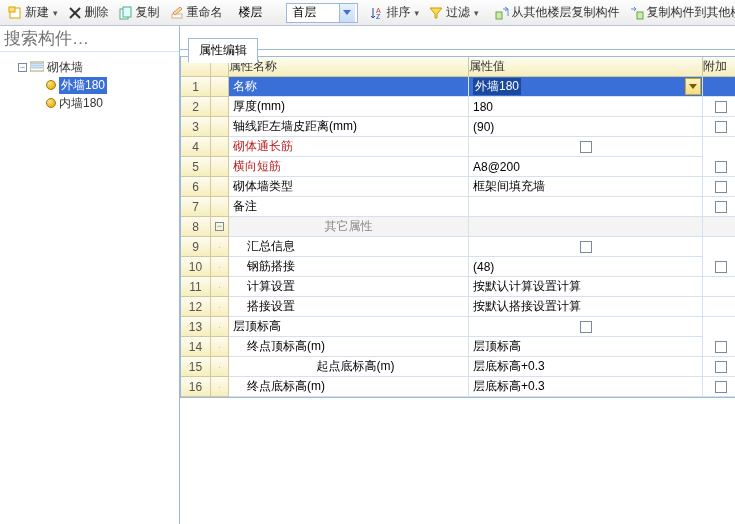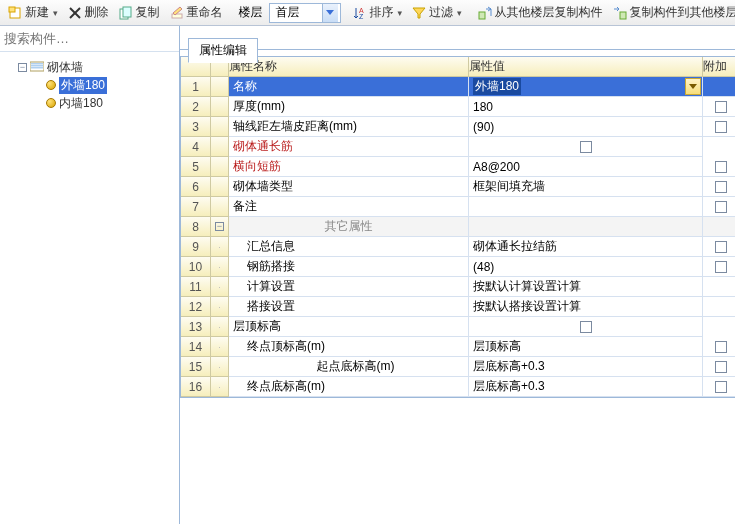--- a/index.html
+++ b/index.html
@@ -15,7 +15,7 @@
   .caret { font-size:9px; color:#555; padding-left:1px;}
   .dropdown {
     display:inline-flex; align-items:center; border:1px solid #9db8d9; background:#fff;
-    height:20px; padding:0 2px 0 6px; gap:22px;
+    height:20px; padding:0 2px 0 6px; gap:22px;margin-left:17px;
   }
   .dropdown .dd-btn { width:16px; height:18px; background:linear-gradient(#e9f1fc,#c9ddf6); border-left:1px solid #9db8d9; display:flex; align-items:center; justify-content:center;}
 

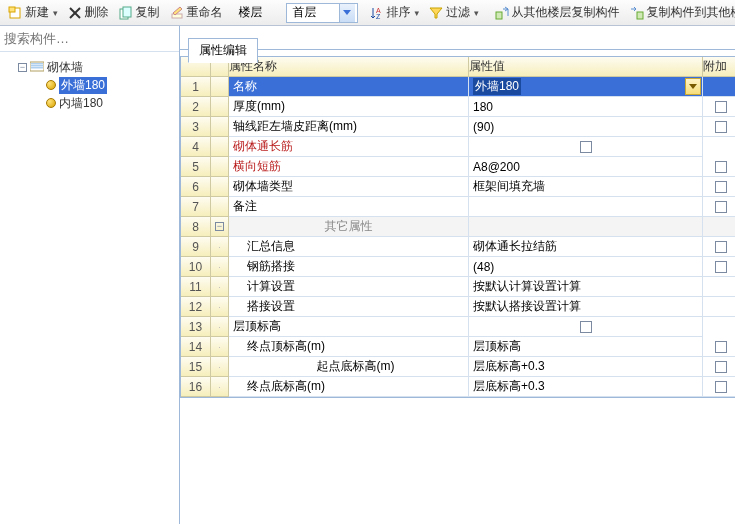--- a/index.html
+++ b/index.html
@@ -22,7 +22,7 @@
   .main { display:flex; height:calc(524px - 26px); }
   .left-pane { width:180px; border-right:1px solid #9db8d9; display:flex; flex-direction:column; }
   .search-row { display:flex; align-items:center; border-bottom:1px solid #d5e1ef; height:26px; padding:0 4px; }
-  .search-row input { flex:1; border:none; outline:none; font-size:13px; color:#888; background:transparent; }
+  .search-row input { flex:1; border:none; outline:none; font-size:17px; color:#888; background:transparent; }
   .search-btn { width:20px; height:20px; border:1px solid #b8d0ee; display:flex; align-items:center; justify-content:center; background:linear-gradient(#f8fbff,#e5eefb); }
 
   .tree { padding:6px 4px; font-size:12px; color:#333; }

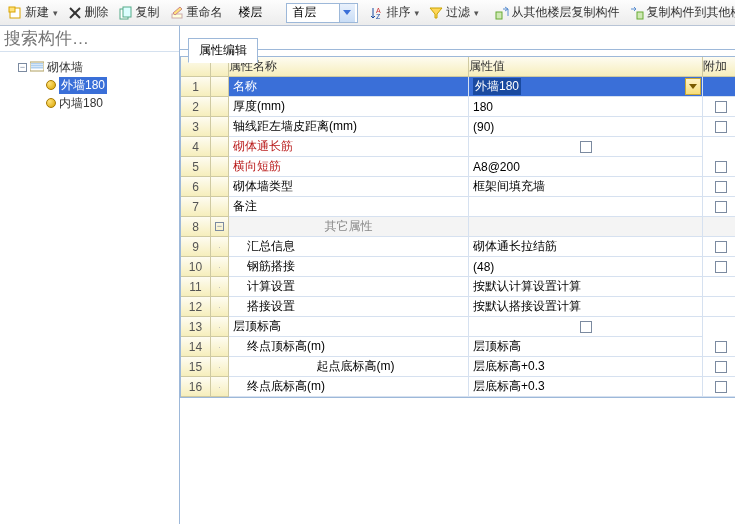--- a/index.html
+++ b/index.html
@@ -296,7 +296,6 @@
             <div style="padding-left: 18px;">
               <span>汇总信息</span>
             </div>
-            <div class="valcell">砌体通长拉结筋</div>
             <div class="ck">
               <span class="chk"></span>
             </div>

